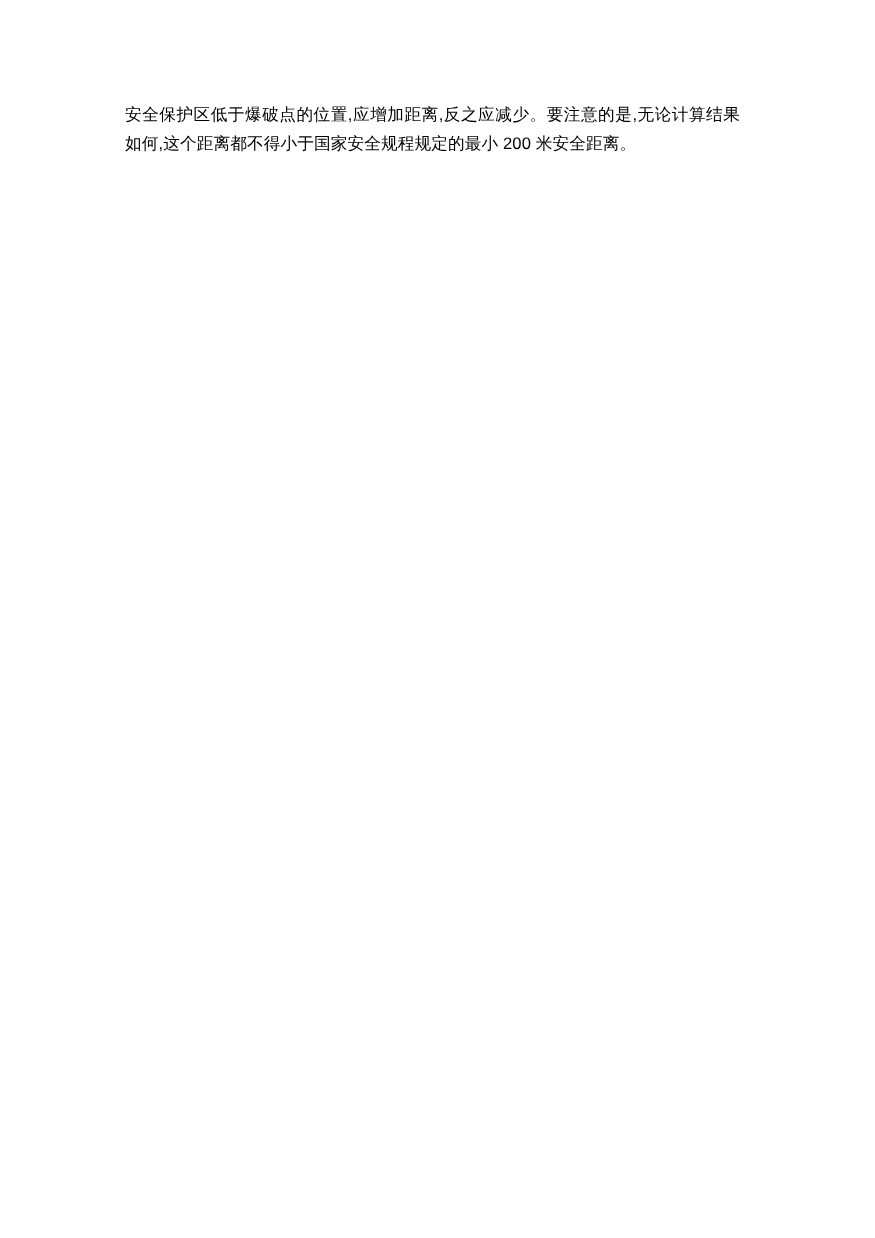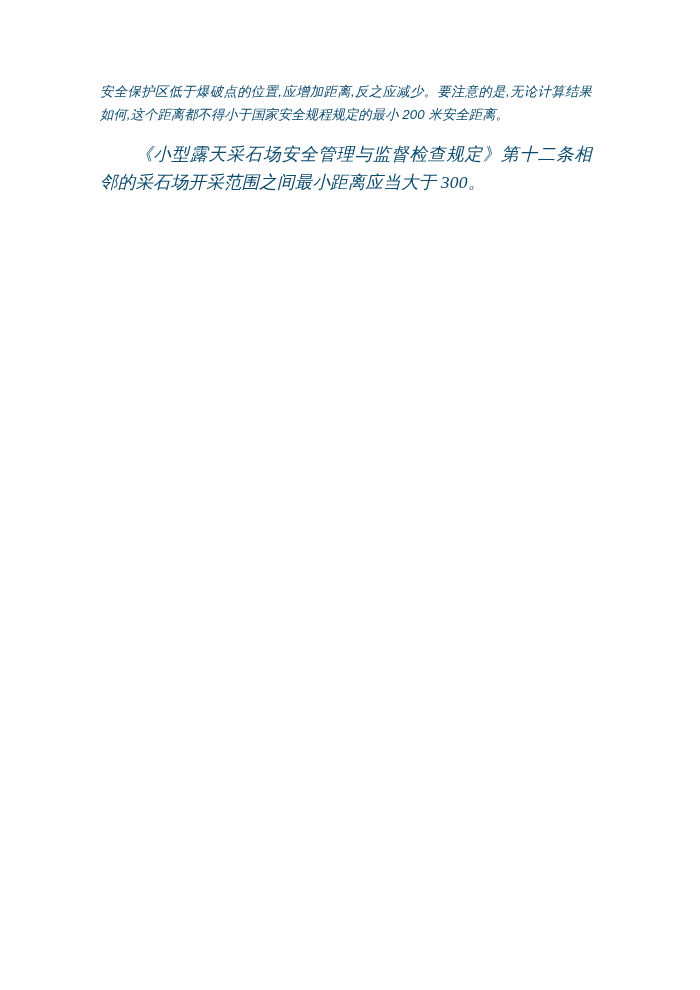--- a/index.html
+++ b/index.html
@@ -27,9 +27,8 @@
   }
   .para {
     margin: 0 0 0 0;
-    color: #0c4a6e;
+    color: #000000;
     text-align: justify;
-    font-style: italic;
   }
   
   .p-body {

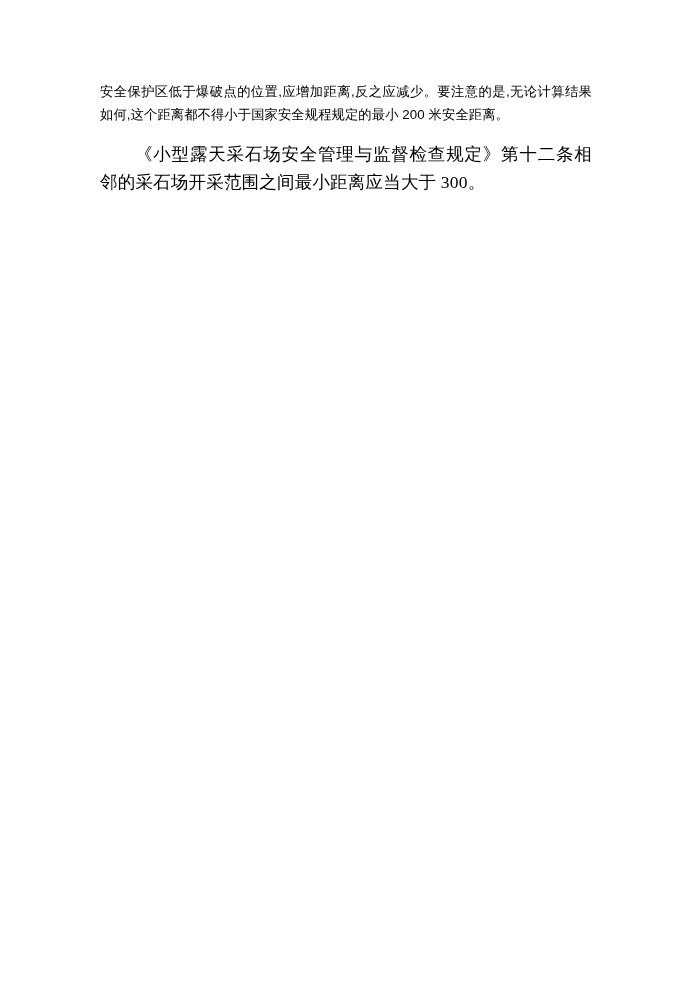--- a/index.html
+++ b/index.html
@@ -70,7 +70,6 @@
 
     <p class="para p-body">安全保护区低于爆破点的位置,应增加距离,反之应减少。要注意的是,无论计算结果如何,这个距离都不得小于国家安全规程规定的最小 200 米安全距离。</p>
 
-    <p class="para p-quote">《小型露天采石场安全管理与监督检查规定》第十二条相邻的采石场开采范围之间最小距离应当大于 300。</p>
 
 
   </div>

